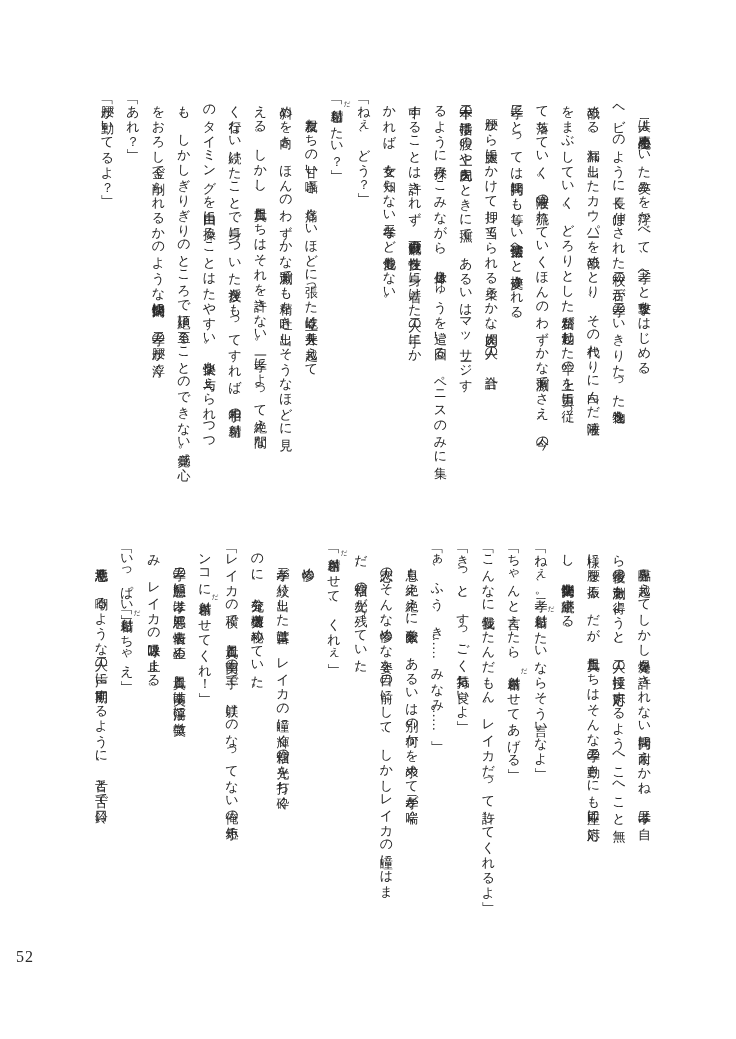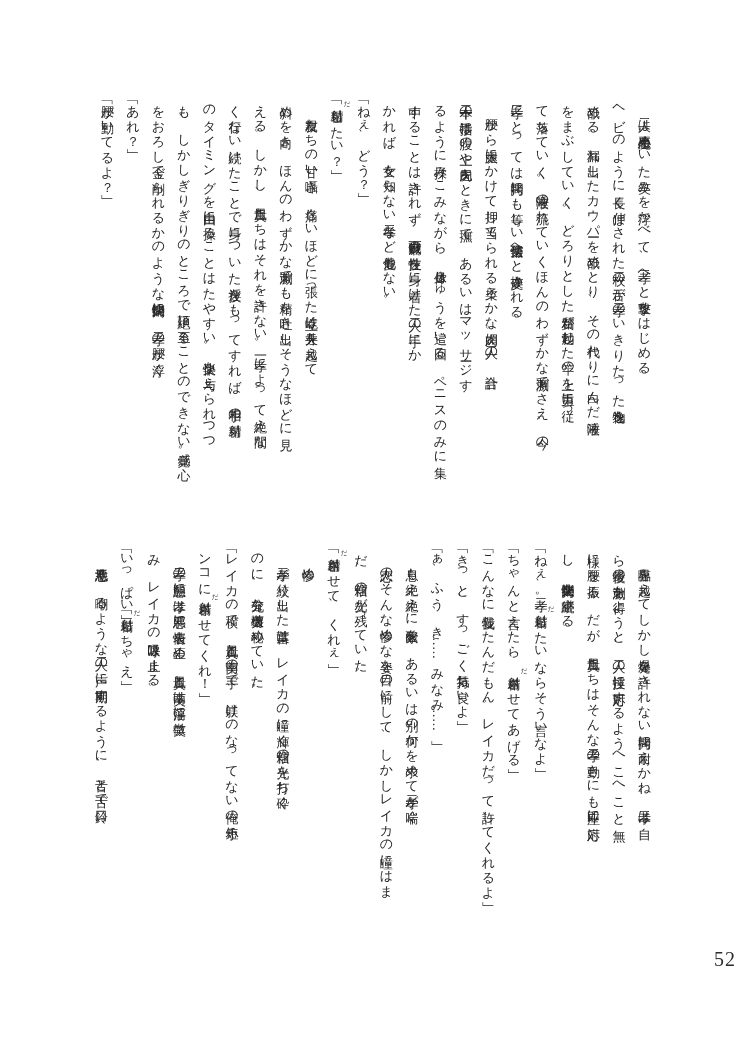--- a/index.html
+++ b/index.html
@@ -30,8 +30,8 @@
     position: absolute;
     left: 16px; right: 0;
     top: 948px;
-    text-align: right;
-    font-size: 20px;
+    text-align: left;
+    font-size: 16px;
     color: #2a2a2a;
     letter-spacing: 1px;
   }

